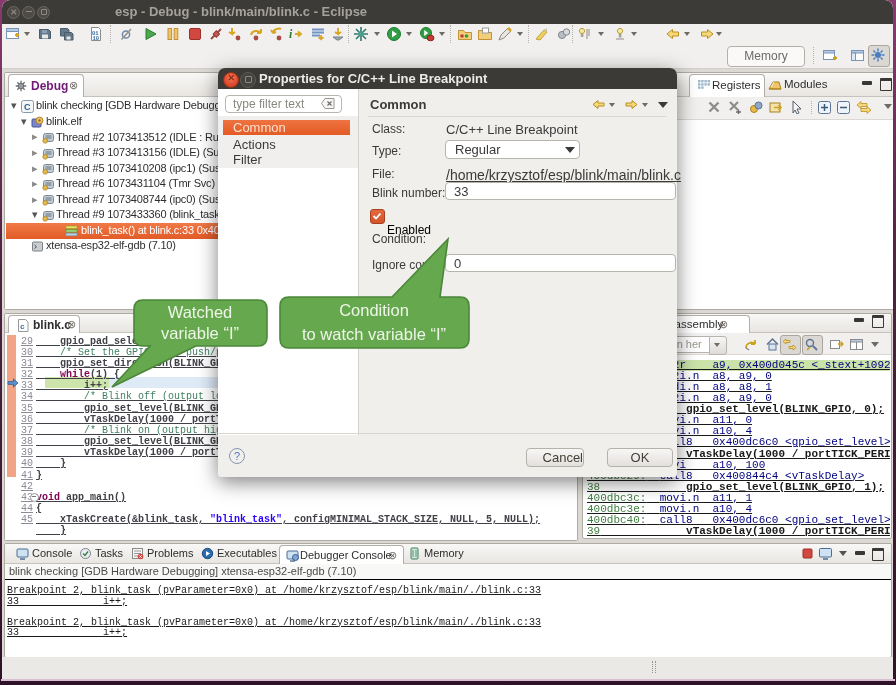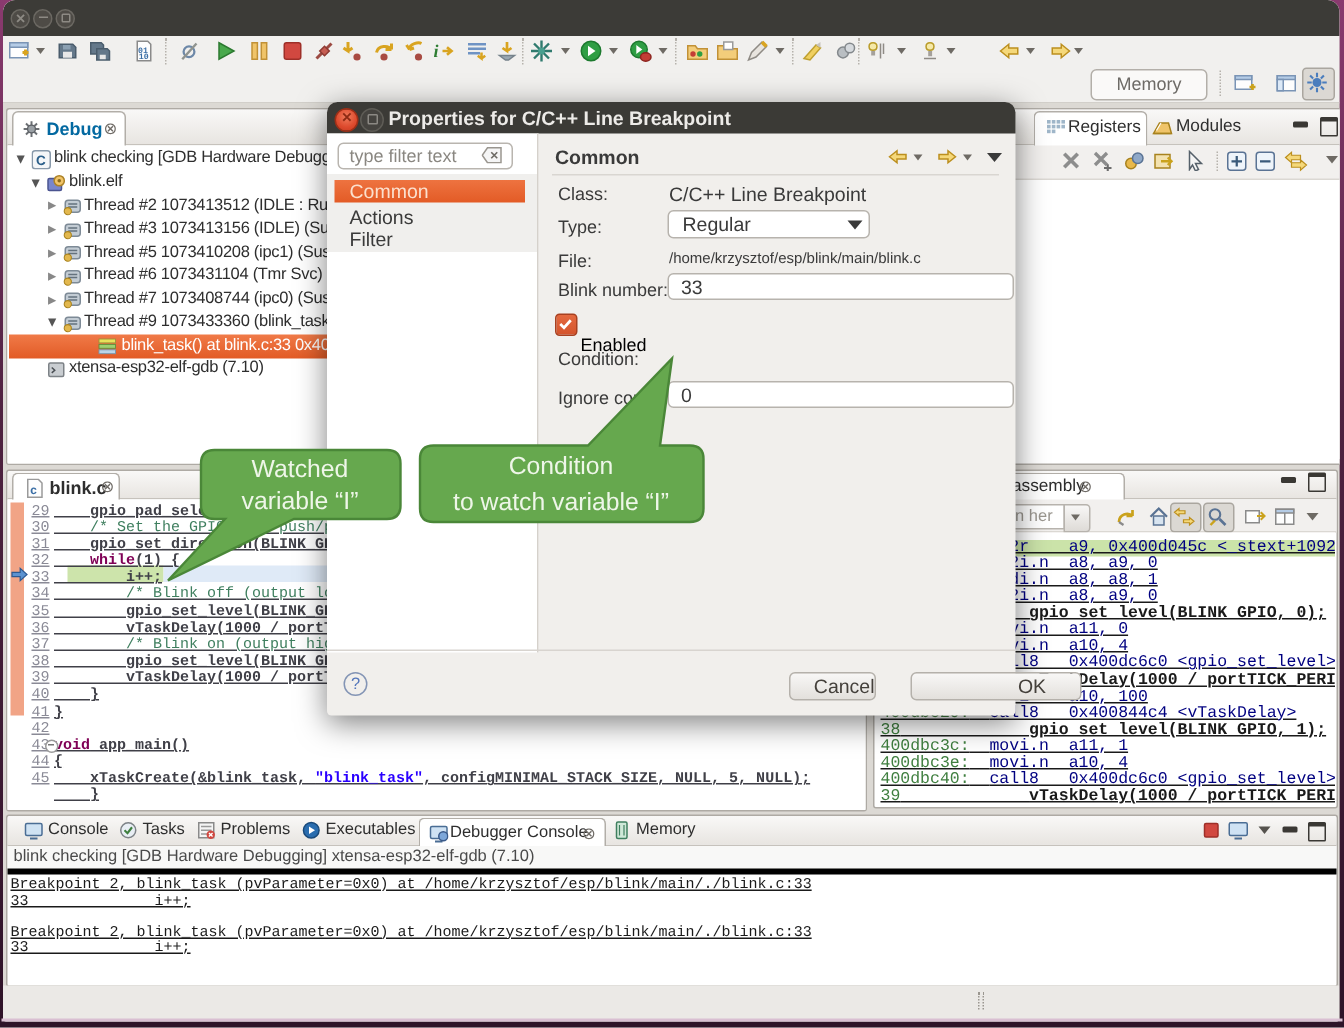--- a/index.html
+++ b/index.html
@@ -39,6 +39,7 @@
     <div class="abs" style="left:23.5px;top:10.5px;width:6px;height:1.6px;background:#8d8a84;"></div>
     <div class="abs" style="left:35px;top:5.5px;width:11px;height:11px;border-radius:50%;background:#4e4b46;border:1px solid #6b6862;"></div>
     <div class="abs" style="left:38.5px;top:9px;width:4px;height:4px;border:1.4px solid #8d8a84;border-radius:1px;"></div>
+    <div class="abs" style="left:113px;top:4px;font-size:13px;font-weight:bold;color:#a5a29c;">esp - Debug - blink/main/blink.c - Eclipse</div>
   </div>
 
   <div class="abs" id="toolbararea" style="left:0;top:24px;width:891px;height:44px;background:#f1f0ee;border-bottom:1px solid #d2cfca;"></div>

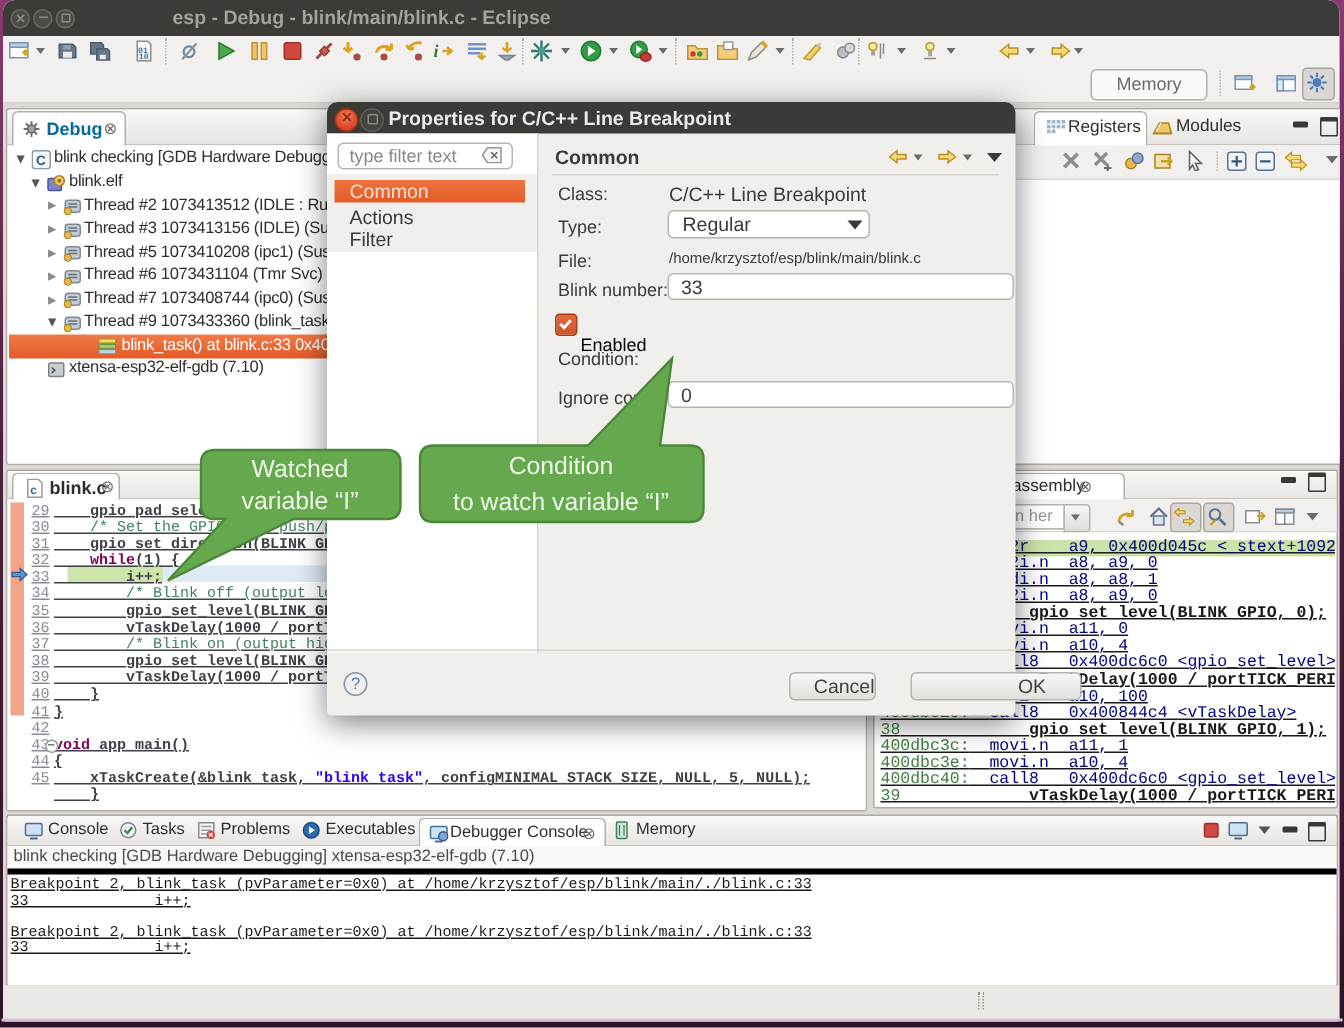--- a/index.html
+++ b/index.html
@@ -204,7 +204,7 @@
             </g>
             <circle cx="8" cy="8" r="3" fill="#9aa0a5" stroke="#5d6166"></circle>
           </svg>
-      <span style="position:absolute;left:22px;top:4px;color:#0369a1;font-weight:bold;">Debug</span>
+      <span style="position:absolute;left:22px;top:4px;color:#701a75;font-weight:bold;">Debug</span>
       <span style="position:absolute;left:60px;top:4px;color:#6f6b66;font-size:11px;">⊗</span>
     </div>
     <div class="abs" style="left:0;top:24px;right:0;bottom:0;background:#fff;font-size:11px;letter-spacing:-0.2px;color:#2e2e2e;">

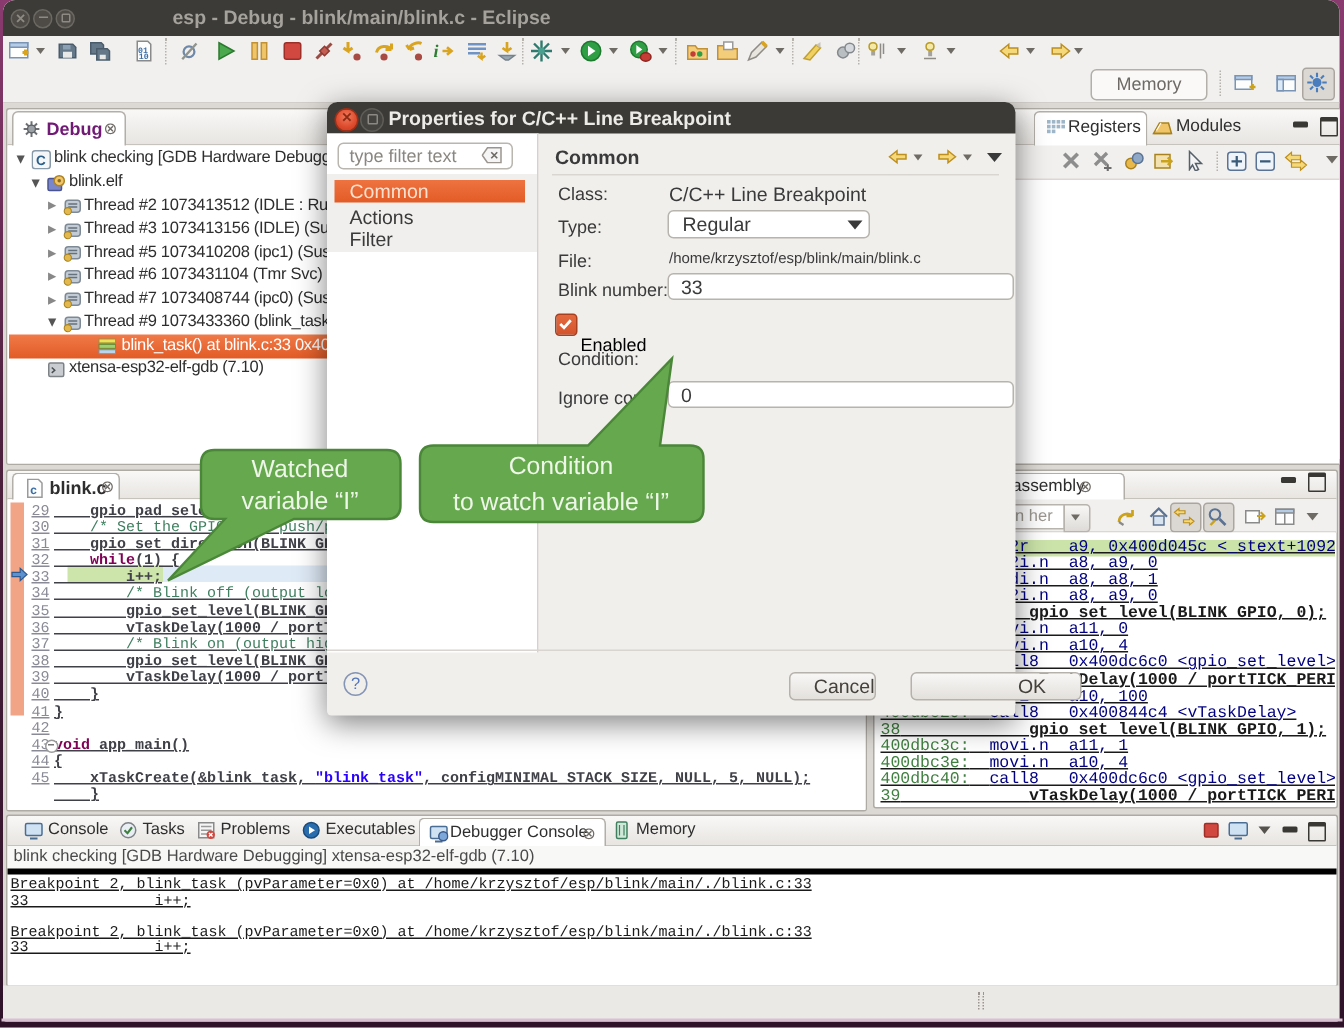--- a/index.html
+++ b/index.html
@@ -566,7 +566,7 @@
         </div>
     <div class="abs" style="left:347px;top:79px;width:0;height:0;border-left:5px solid transparent;border-right:5px solid transparent;border-top:6px solid #3a3a3a;"></div>
     <div class="abs" style="left:154px;top:99px;font-size:12px;color:#3a3a3a;">File:</div>
-    <div class="abs" style="left:228px;top:99px;font-size:10px;color:#3a3a3a;">/home/krzysztof/esp/blink/main/blink.c</div>
+    <div class="abs" style="left:228px;top:99px;font-size:14px;color:#3a3a3a;text-decoration:underline;">/home/krzysztof/esp/blink/main/blink.c</div>
     <div class="abs" style="left:154px;top:118px;font-size:12px;color:#3a3a3a;">Blink number:</div>
     <div class="abs" style="left:227px;top:114px;width:229px;height:16px;background:#fff;border:1px solid #b7b3ad;border-radius:4px;font-size:13px;color:#3a3a3a;">
           <span style="position:absolute;left:8px;top:1px;">33</span>

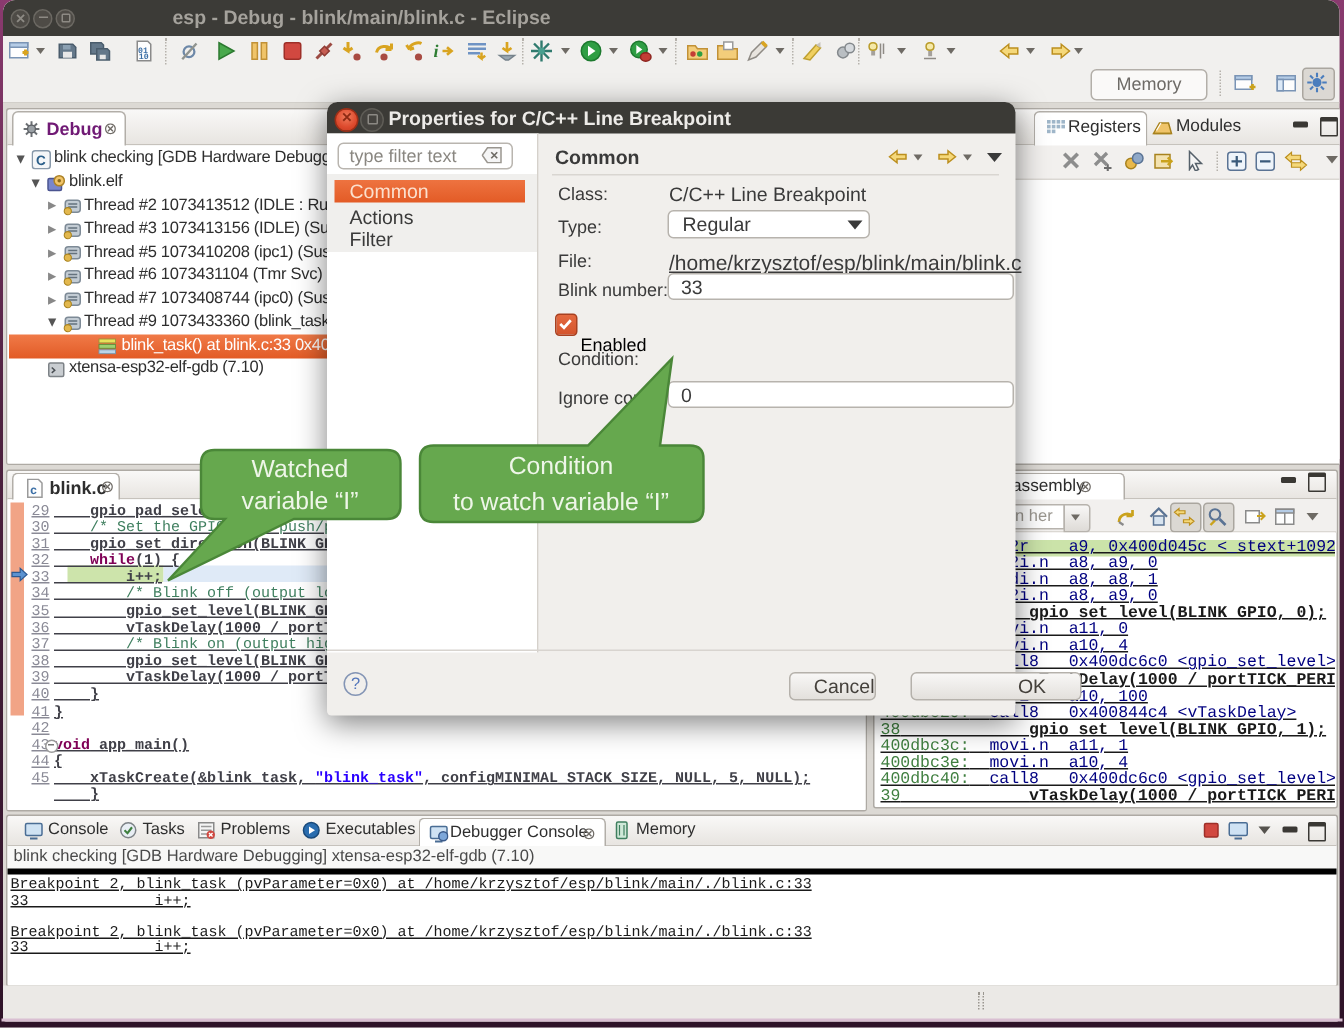--- a/index.html
+++ b/index.html
@@ -585,7 +585,7 @@
     <div class="abs" style="left:0;top:365px;width:459px;height:1px;background:#d8d4cf;"></div>
     <div class="abs" style="left:11px;top:380px;width:14px;height:14px;border-radius:50%;border:1.5px solid #8495b5;color:#5577bb;font-size:11px;text-align:center;line-height:14px;">?</div>
     <div class="btn" style="left:308px;top:380px;width:56px;height:17px;line-height:17px;text-align:right;">Cancel</div>
-    <div class="btn" style="left:389px;top:380px;width:64px;height:17px;line-height:17px;padding-left:48px;">OK</div>
+    <div class="btn" style="left:389px;top:380px;width:64px;height:17px;line-height:17px;">OK</div>
   </div>
 
   <svg class="abs" style="left:0;top:0;width:891px;height:681px;pointer-events:none;" viewBox="0 0 891 681">

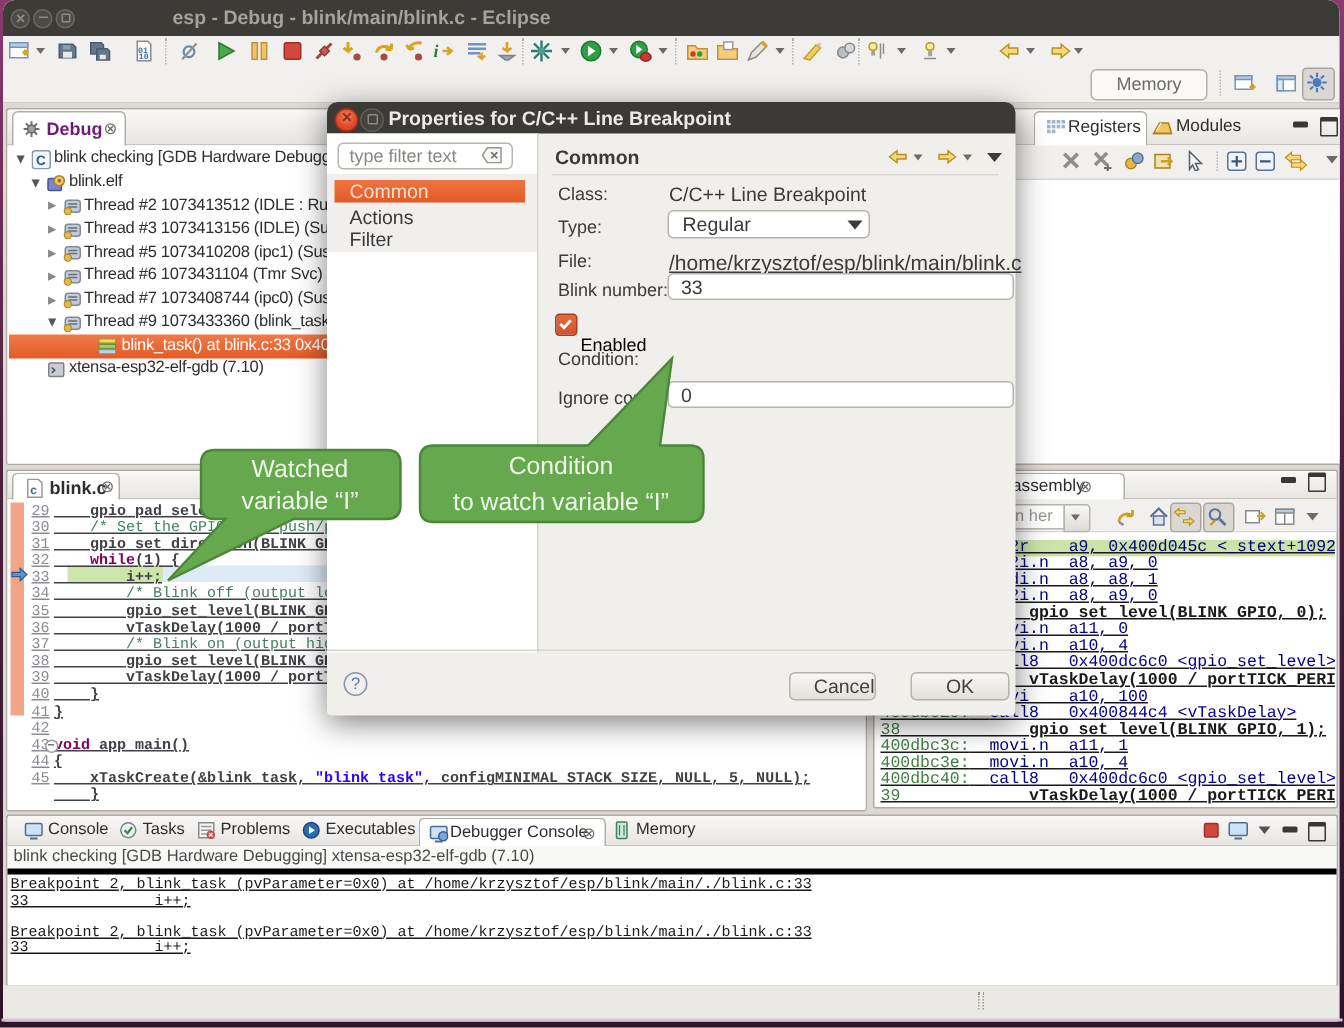--- a/index.html
+++ b/index.html
@@ -512,7 +512,7 @@
     <div class="abs" style="left:834px;top:7px;width:0;height:0;border-left:4.5px solid transparent;border-right:4.5px solid transparent;border-top:5.5px solid #55524d;"></div>
     <div class="abs" style="left:850px;top:7px;width:10px;height:4px;background:#3a3834;border-radius:1px;"></div>
     <div class="abs" style="left:867px;top:4px;width:10px;height:9px;border:1.5px solid #3a3834;border-top:3px solid #3a3834;border-radius:1px;"></div>
-    <div class="abs" style="left:0;top:20px;right:0;height:15px;background:#f8f8f7;border-bottom:4px solid #000000;font-size:11px;color:#4a4a4a;">
+    <div class="abs" style="left:0;top:20px;right:0;height:15px;background:#f8f8f7;border-bottom:1px solid #000000;font-size:11px;color:#4a4a4a;">
           <span style="position:absolute;left:4px;top:1px;">blink checking [GDB Hardware Debugging] xtensa-esp32-elf-gdb (7.10)</span>
         </div>
     <pre class="mono abs" style="left:2px;top:42px;margin:0;font-size:10px;line-height:10.55px;color:#1a1a1a;">Breakpoint 2, blink_task (pvParameter=0x0) at /home/krzysztof/esp/blink/main/./blink.c:33

